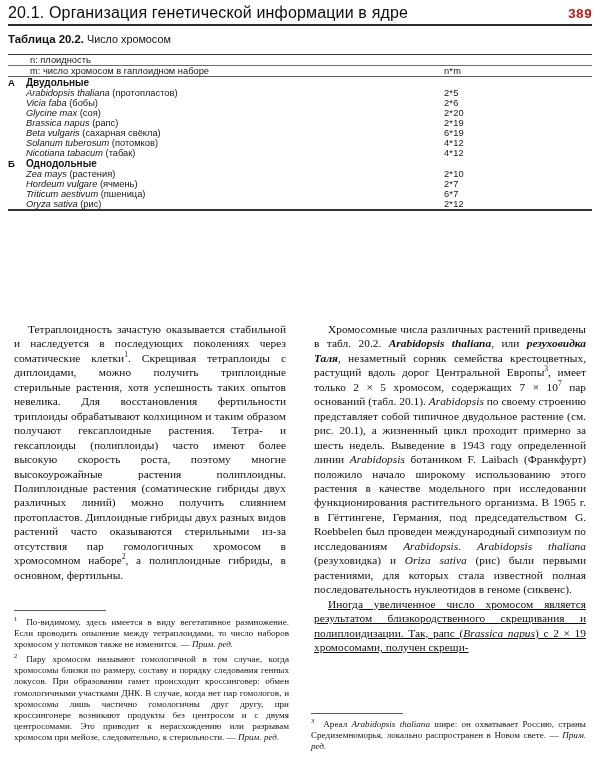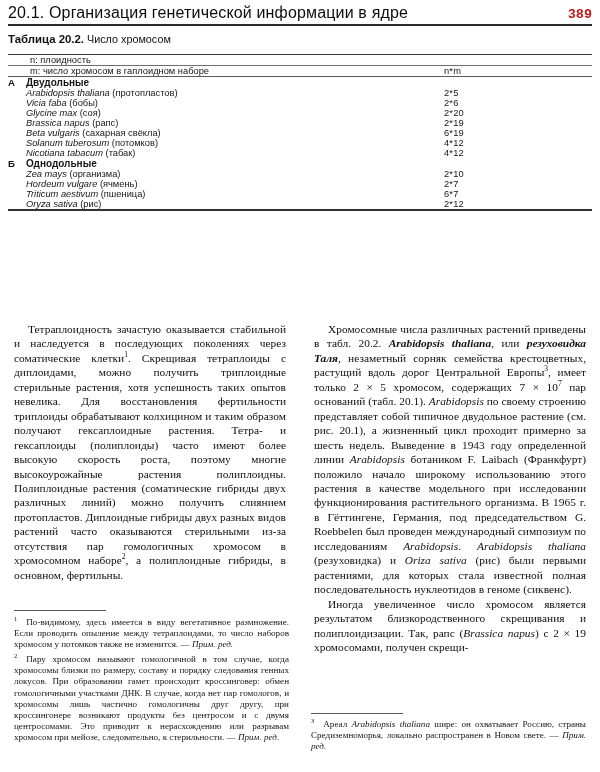--- a/index.html
+++ b/index.html
@@ -261,7 +261,7 @@
         </tr>
         <tr class="r-item">
           <td></td>
-          <td class="sp-name"><span class="latin">Zea mays</span><span> (организма)</span></td>
+          <td class="sp-name"><span class="latin">Zea mays</span><span> (растения)</span></td>
           <td class="val">2*10</td>
         </tr>
         <tr class="r-item">

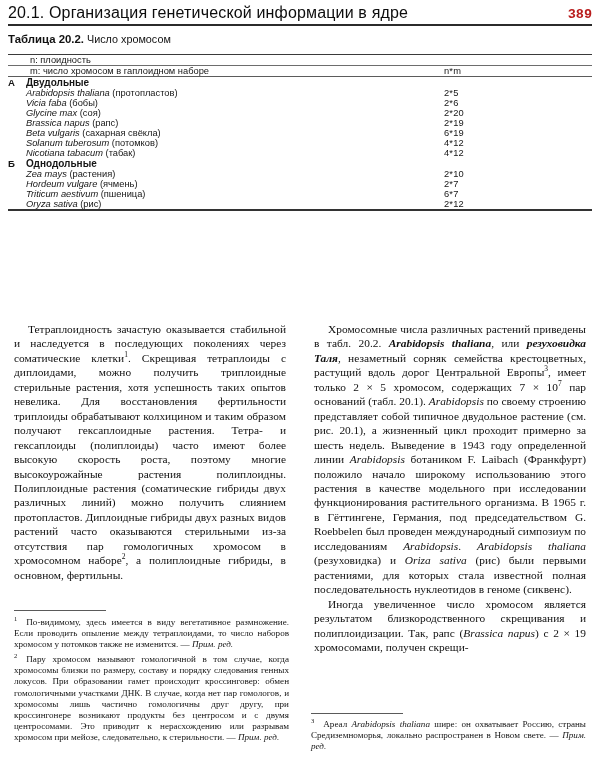--- a/index.html
+++ b/index.html
@@ -126,7 +126,7 @@
     -webkit-hyphens: none;
     hyphens: none;
   }
-  .col p + p { margin-top: 0; }
+  .col p + p { margin-top: 0; text-decoration: underline; }
   .it { font-style: italic; }
   .bi { font-style: italic; font-weight: bold; }
   sup { font-size: 0.66em; vertical-align: super; line-height: 0; }

